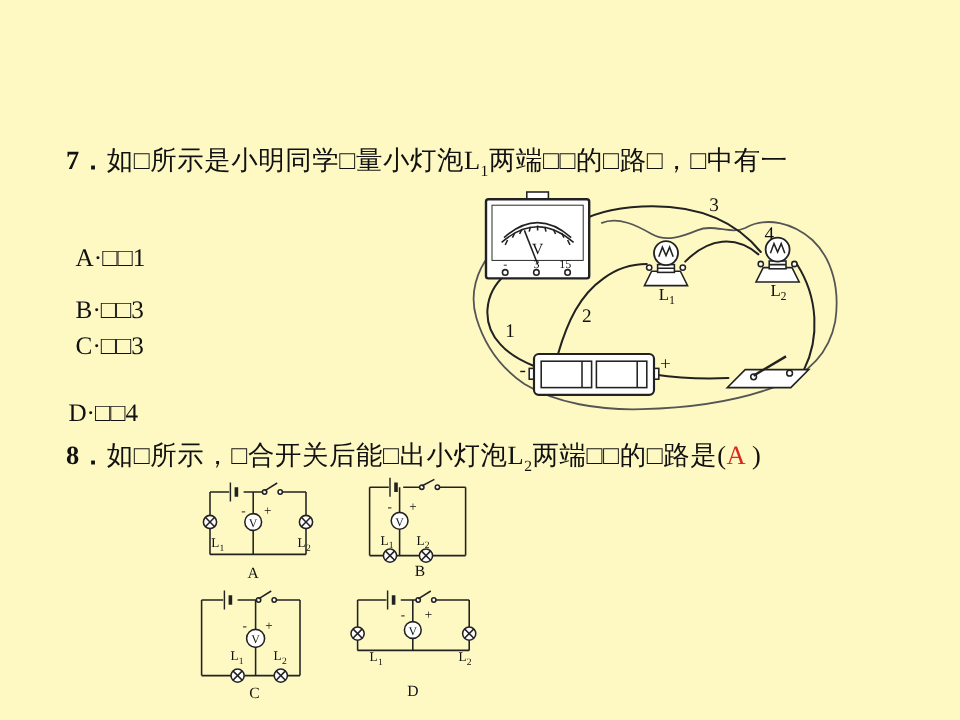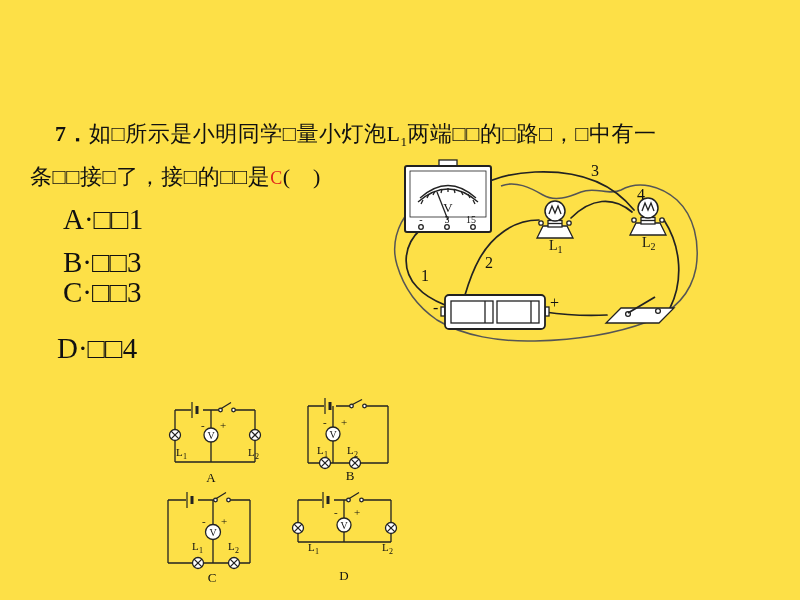--- a/index.html
+++ b/index.html
@@ -3,7 +3,7 @@
 <meta charset="utf-8">
 <style>
   html,body{margin:0;padding:0;background:#fff;}
-  .slide{position:relative;width:800px;height:600px;background:#fde047;overflow:hidden;
+  .slide{position:relative;width:800px;height:600px;background:#fef9c3;overflow:hidden;
          font-family:"Liberation Serif","DejaVu Serif","DejaVu Sans",serif;color:#111;}
   .line{position:absolute;white-space:nowrap;font-size:22px;letter-spacing:0.5px;}
   .opt{position:absolute;font-size:29px;white-space:nowrap;}

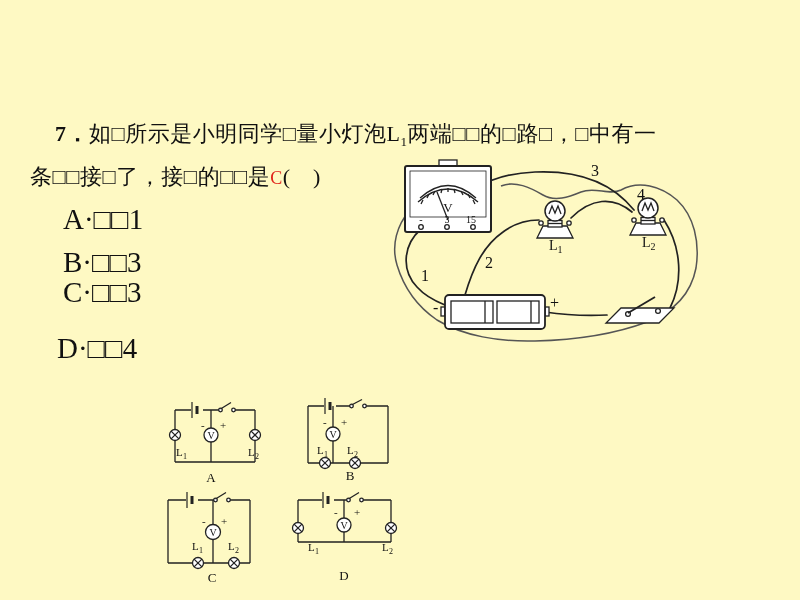--- a/index.html
+++ b/index.html
@@ -38,9 +38,6 @@
   <div class="line" style="left:55px;top:119px">
     <span class="qnum">7．</span><span>如□所示是小明同学□量小灯泡L</span><sub>1</sub><span>两端□□的□路□，□中有一</span>
   </div>
-  <div class="line" style="left:30px;top:162px">
-    <span>条□□接□了，接□的□□是</span><span class="red" style="font-size:18px">C</span><span>(　)</span>
-  </div>
 
   <div class="opt" style="left:63px;top:203px"><span>A·□□1</span></div>
   <div class="opt" style="left:63px;top:246px"><span>B·□□3</span></div>

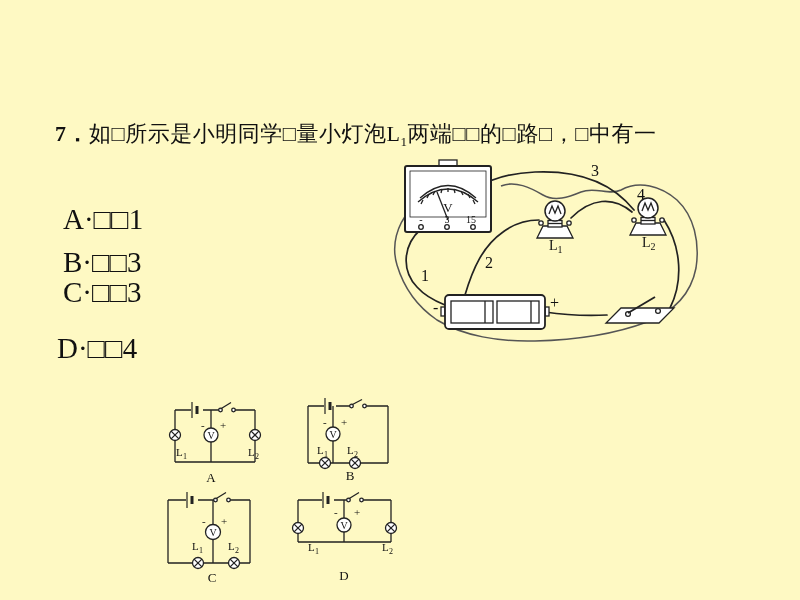--- a/index.html
+++ b/index.html
@@ -6,7 +6,7 @@
   .slide{position:relative;width:800px;height:600px;background:#fef9c3;overflow:hidden;
          font-family:"Liberation Serif","DejaVu Serif","DejaVu Sans",serif;color:#111;}
   .line{position:absolute;white-space:nowrap;font-size:22px;letter-spacing:0.5px;}
-  .opt{position:absolute;font-size:29px;white-space:nowrap;}
+  .opt{position:absolute;font-size:21px;white-space:nowrap;}
   .qnum{font-weight:bold;}
   sub{font-size:13px;}
   .red{color:#e0251b;}

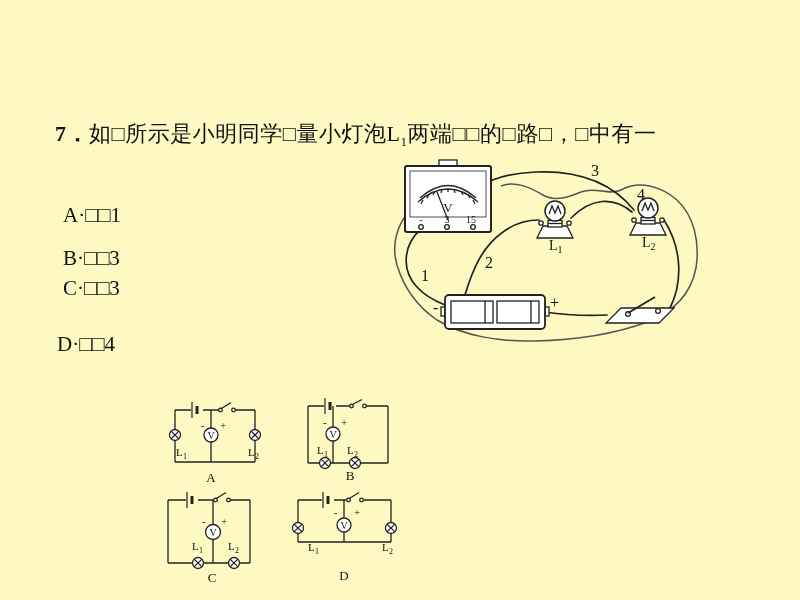--- a/index.html
+++ b/index.html
@@ -122,6 +122,9 @@
     </g>
   </svg>
 
+  <div class="line" style="left:55px;top:365px">
+    <span class="qnum">8．</span><span>如□所示，□合开关后能□出小灯泡L</span><sub>2</sub><span>两端□□的□路是</span><span>(</span><span class="red">A</span><span> )</span>
+  </div>
 
   <svg class="fig" style="left:165px;top:398px" width="100" height="92" viewBox="0 0 100 92">
     <path class="s" d="M10,12 H26 M38,12 H54 M70,12 H90 M10,12 V31.5 M10,42.5 V64 M90,12 V31.5 M90,42.5 V64 M10,64 H90 M46,12 V30 M46,44 V64"></path>

